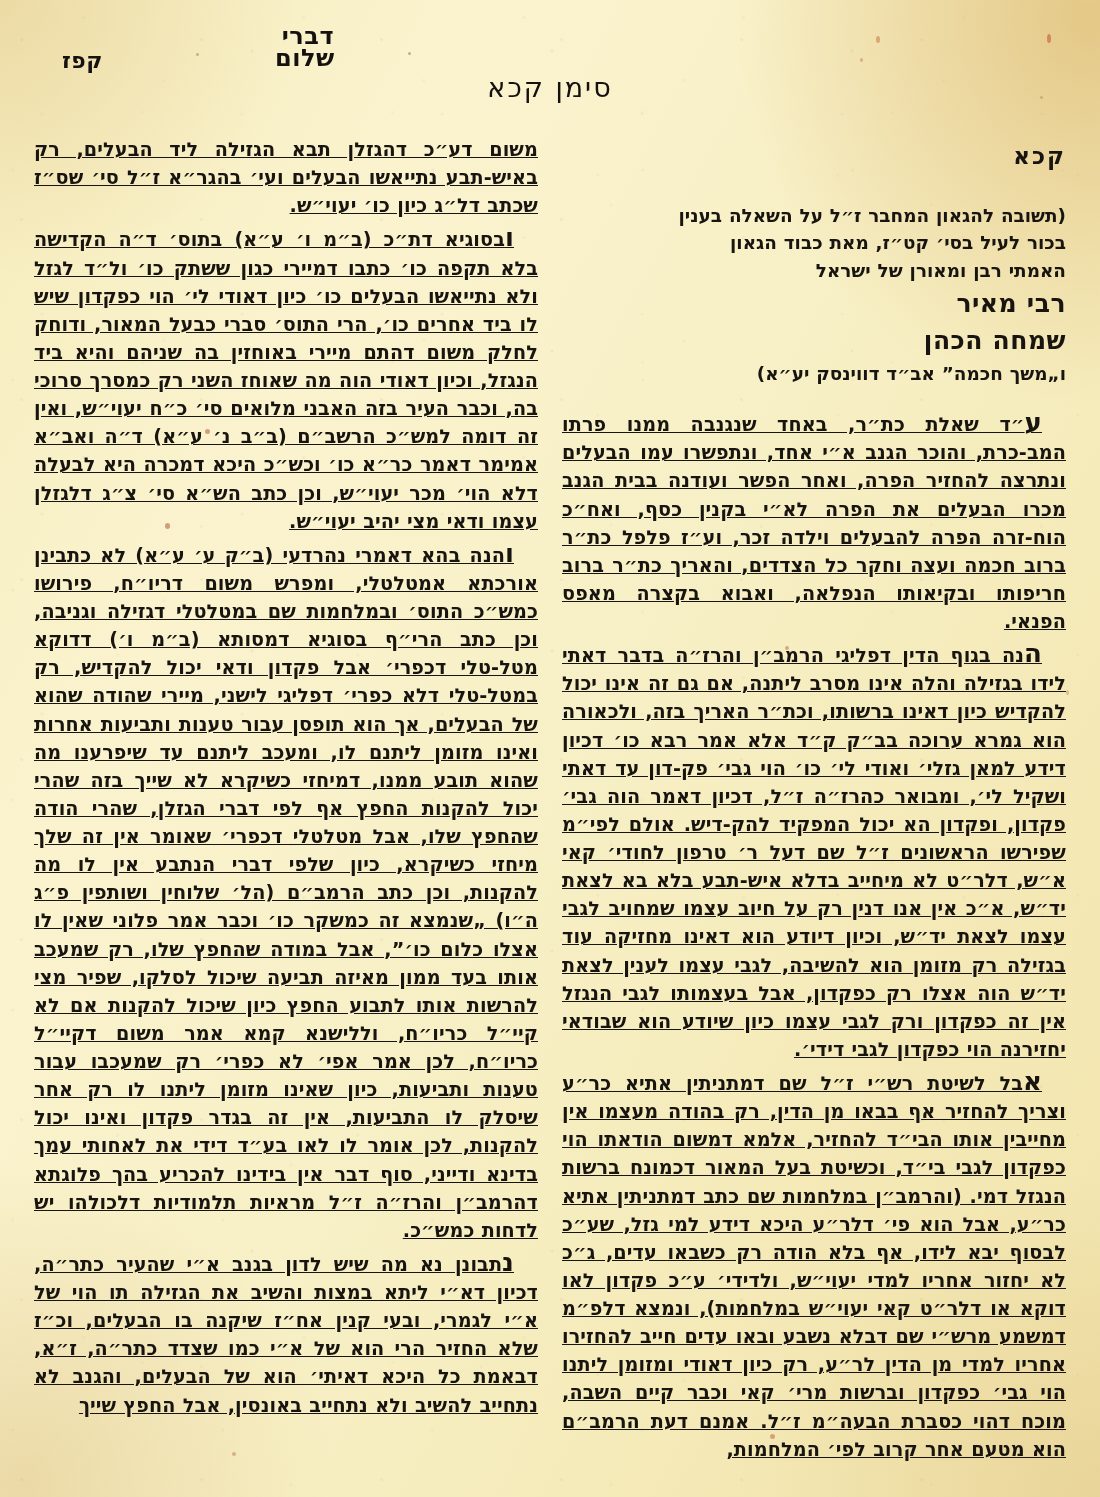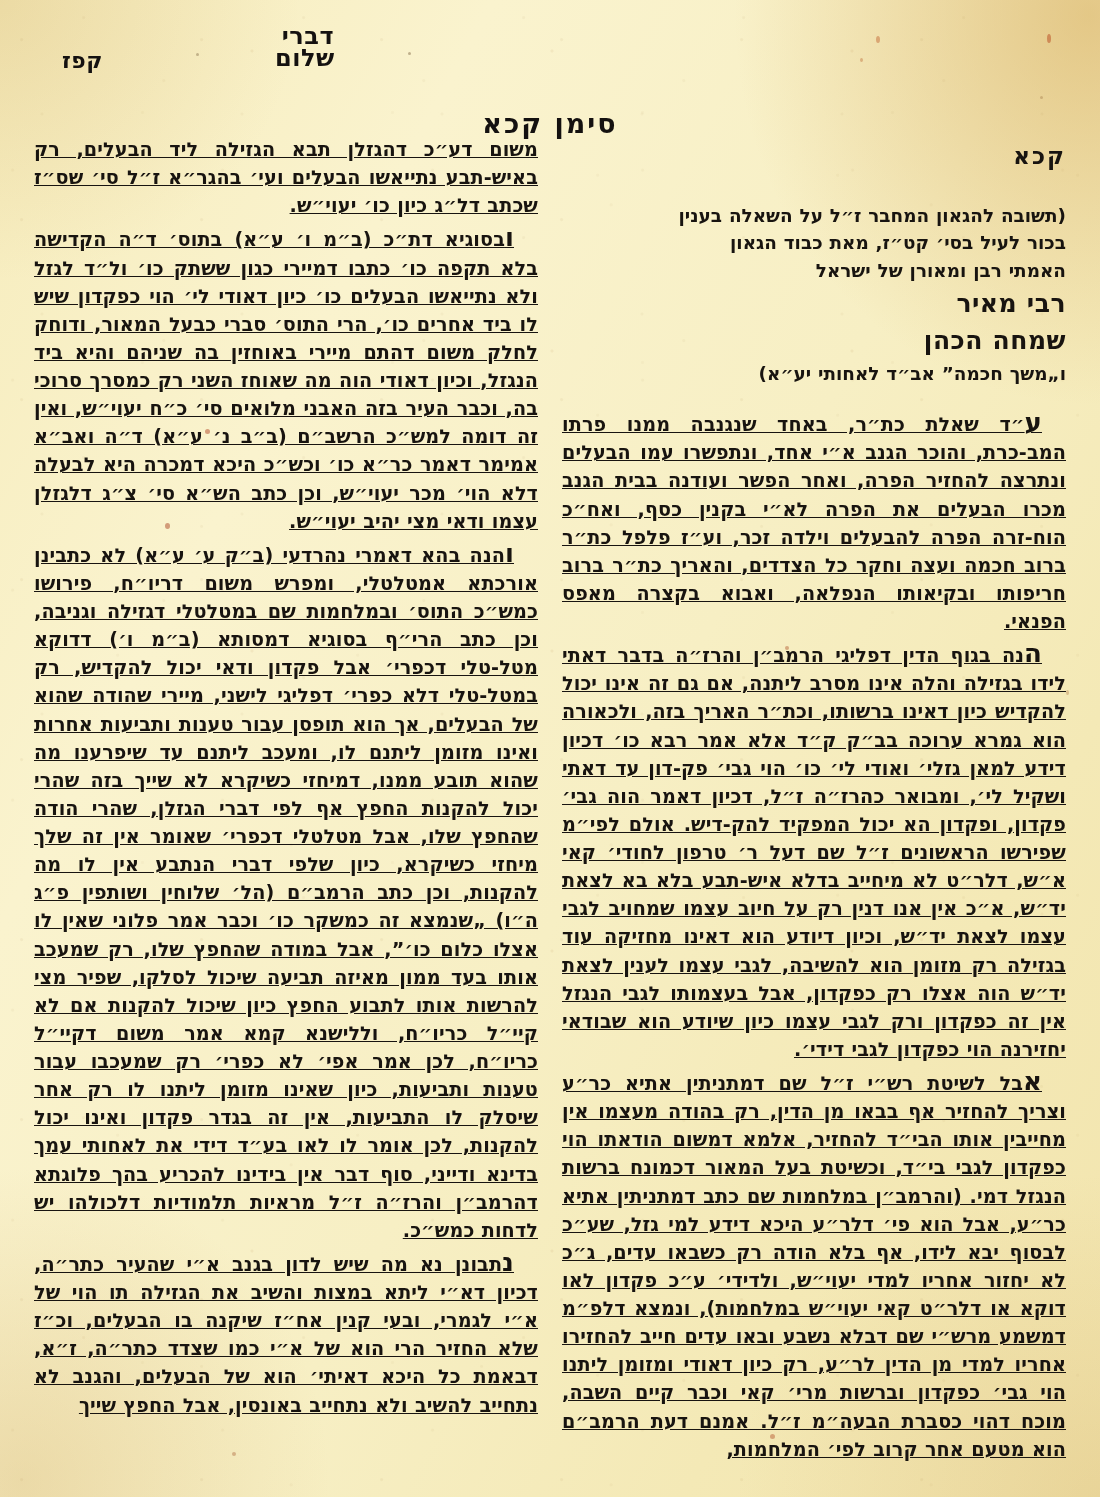--- a/index.html
+++ b/index.html
@@ -60,7 +60,7 @@
   
   .siman{
     position:absolute;top:72px;left:0;right:0;text-align:center;
-    font-weight:700;font-size:27px;letter-spacing:2px;color:#141110;margin-top:36px;
+    font-weight:400;font-size:27px;letter-spacing:2px;color:#141110;
   }
 
   

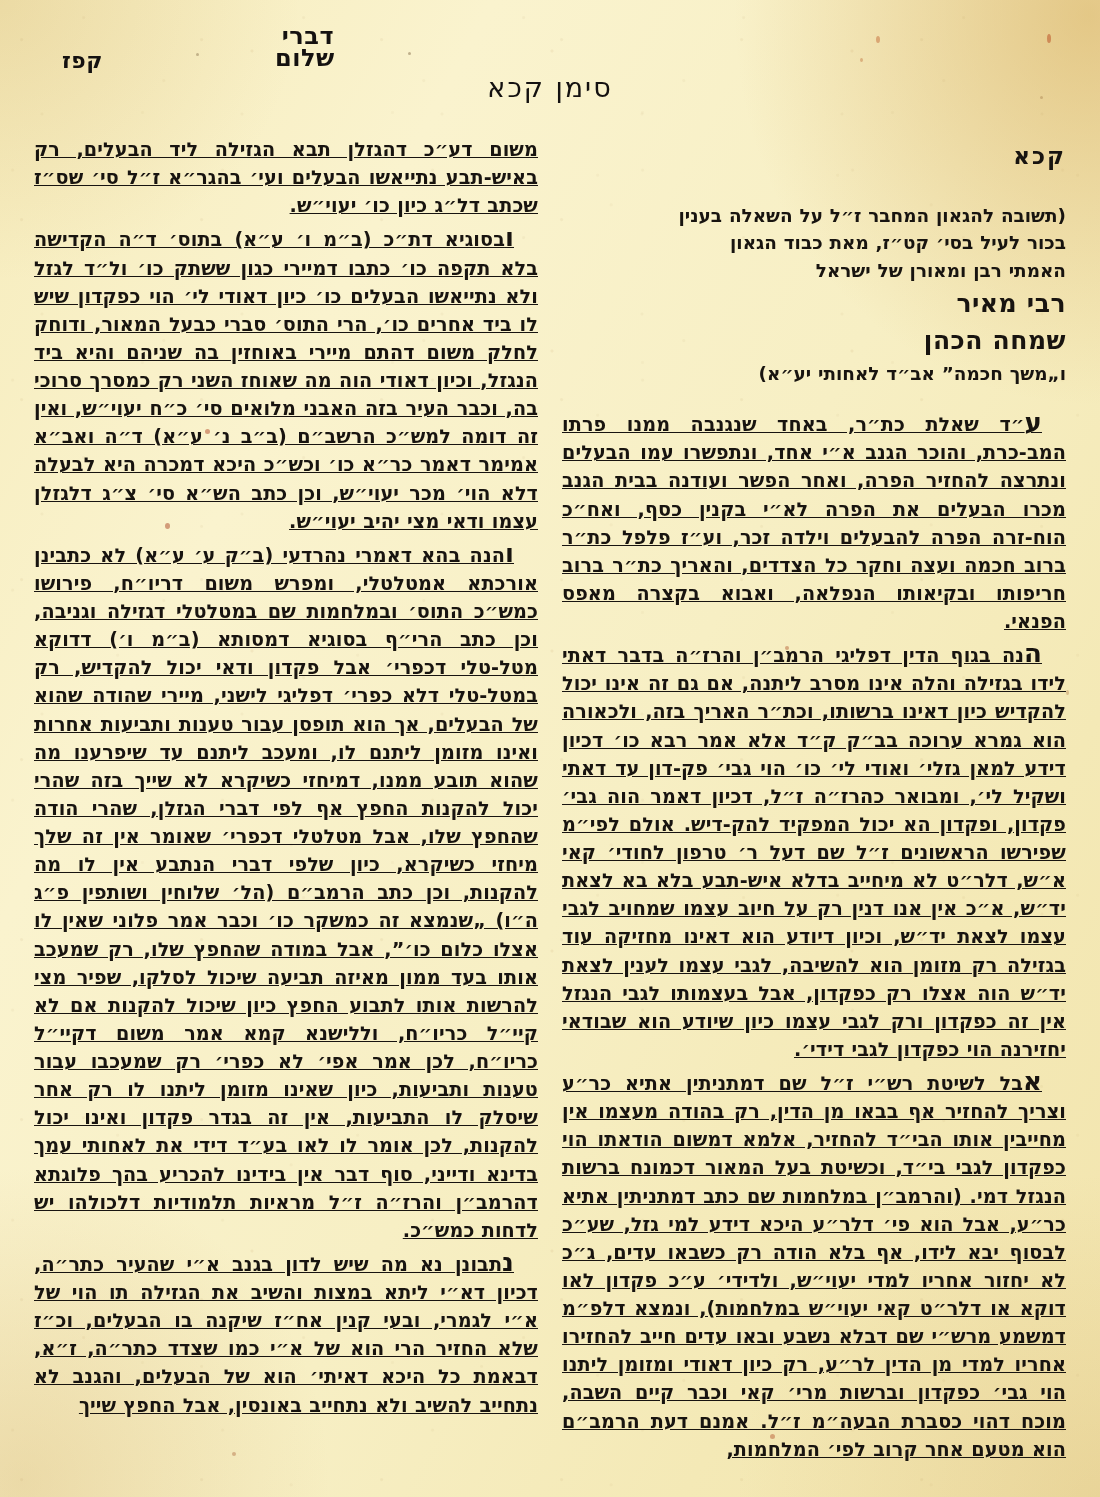--- a/index.html
+++ b/index.html
@@ -134,7 +134,7 @@
         <span style="display: block;">האמתי רבן ומאורן של ישראל</span>
         <span class="big" style="display: block;">רבי מאיר</span>
         <span class="big" style="display: block;">שמחה הכהן</span>
-        <span style="display: block;">ו„משך חכמה” אב״ד לאחותי יע״א)</span>
+        <span style="display: block;">ו„משך חכמה” אב״ד דווינסק יע״א)</span>
       </div>
 
       <p class="para">

